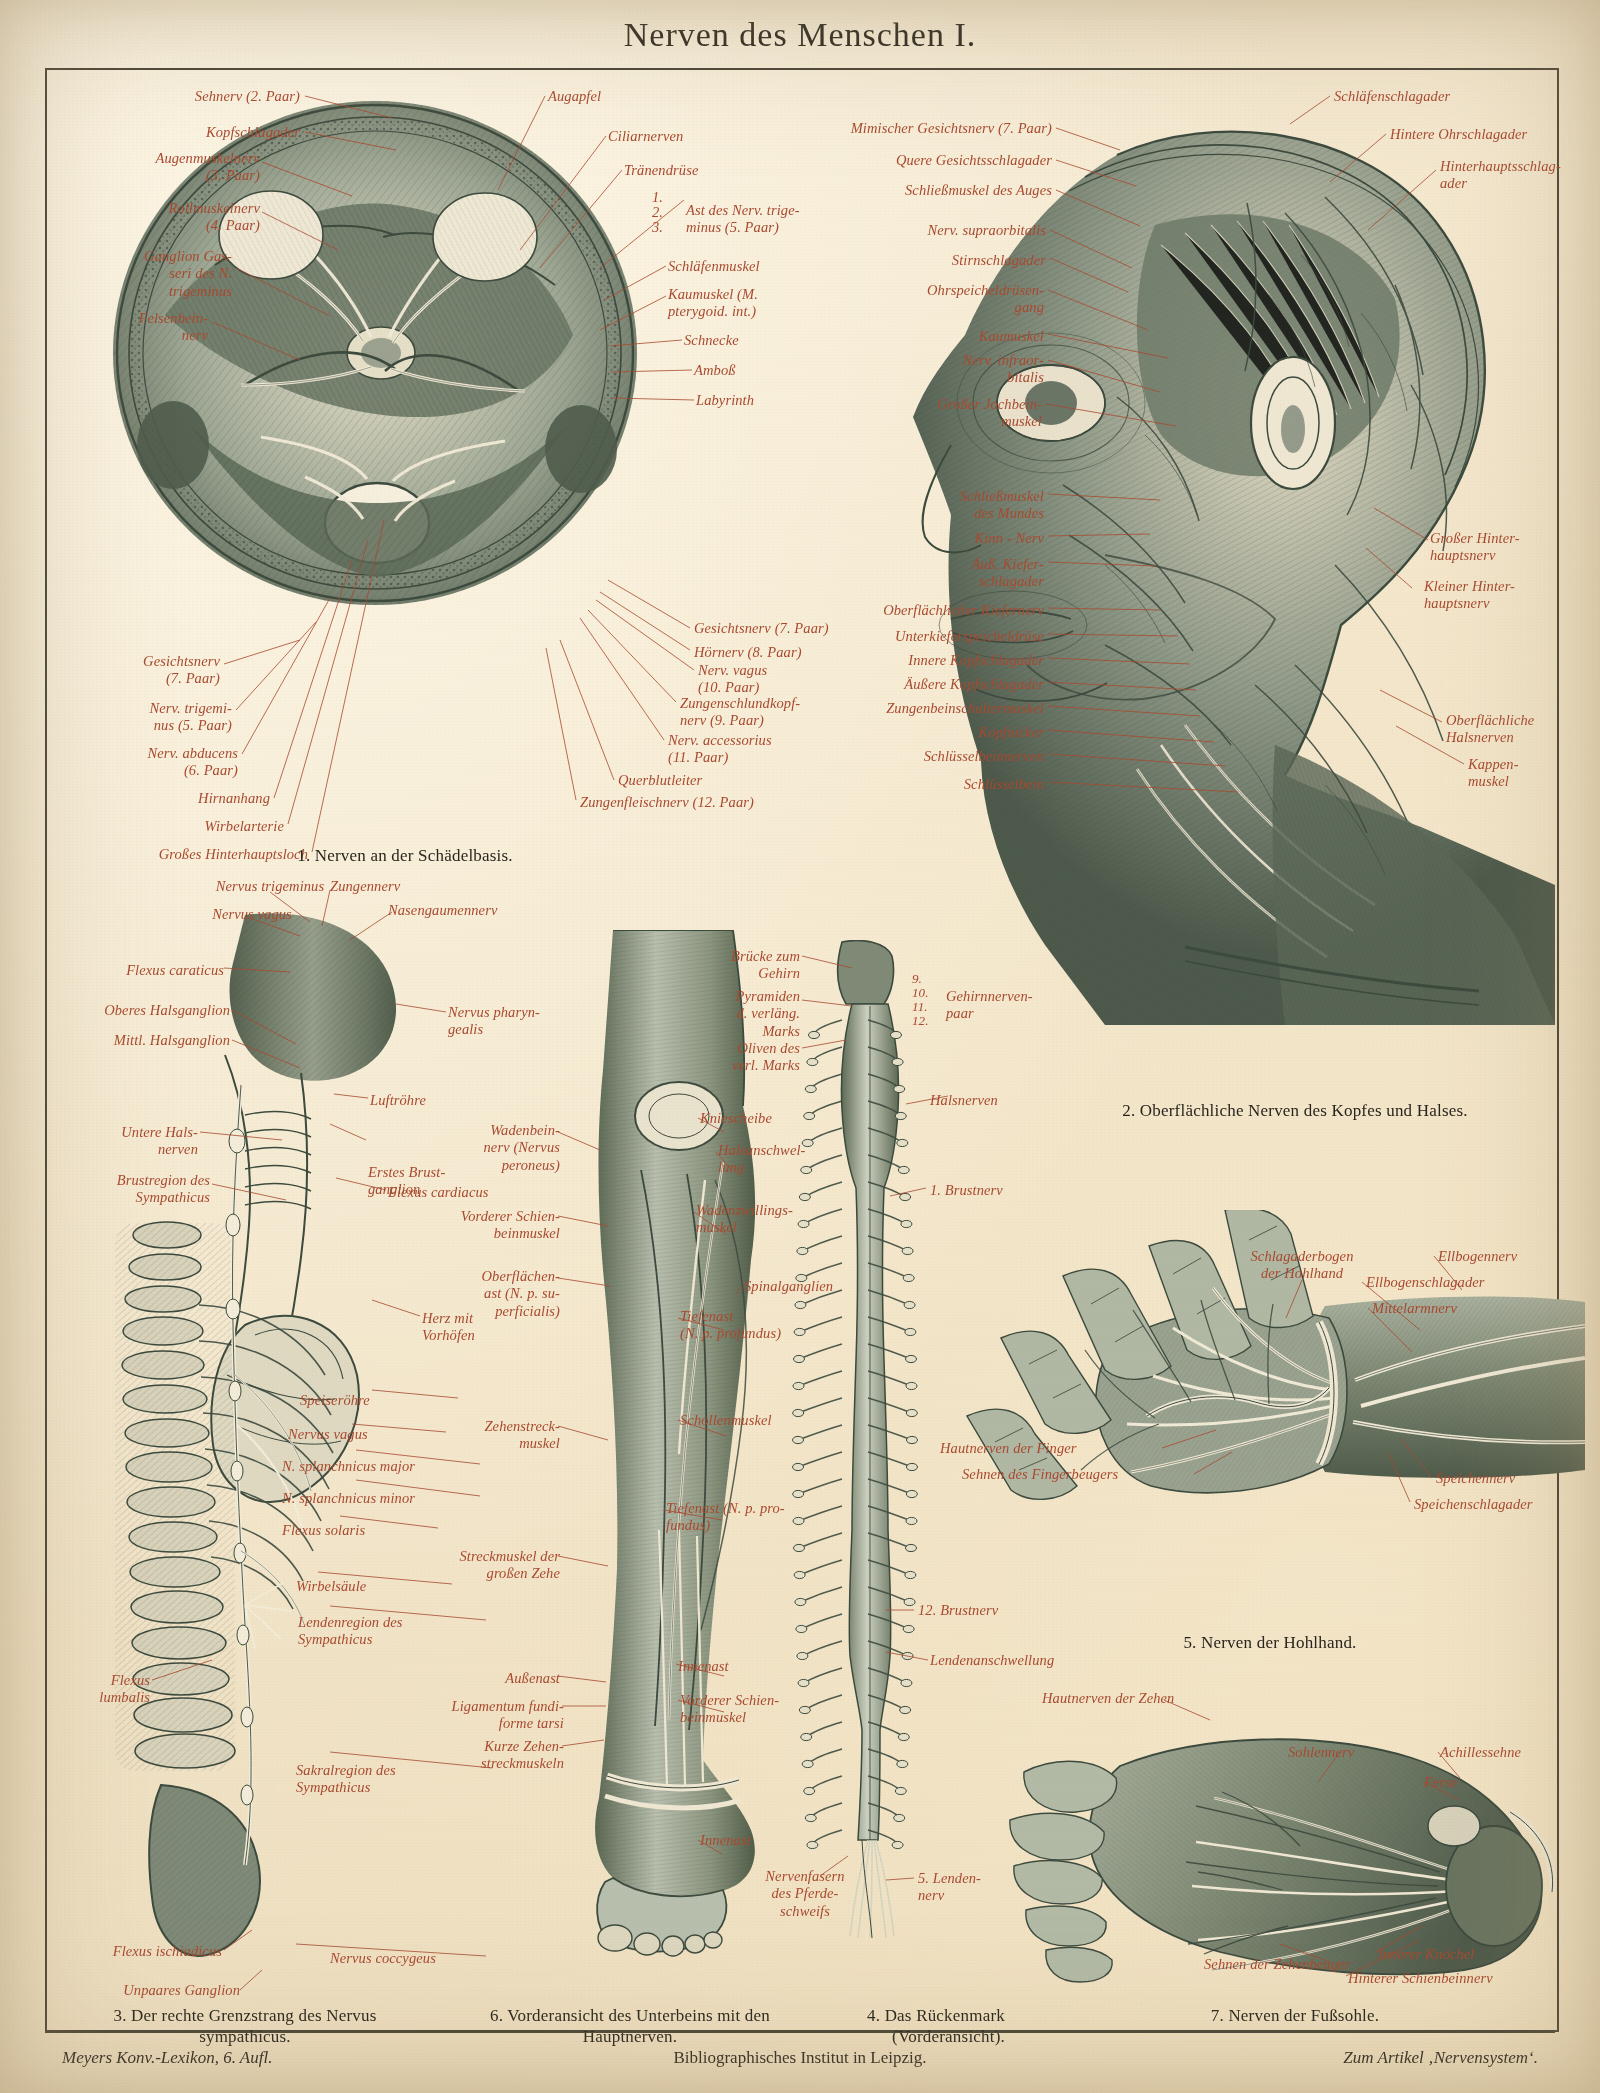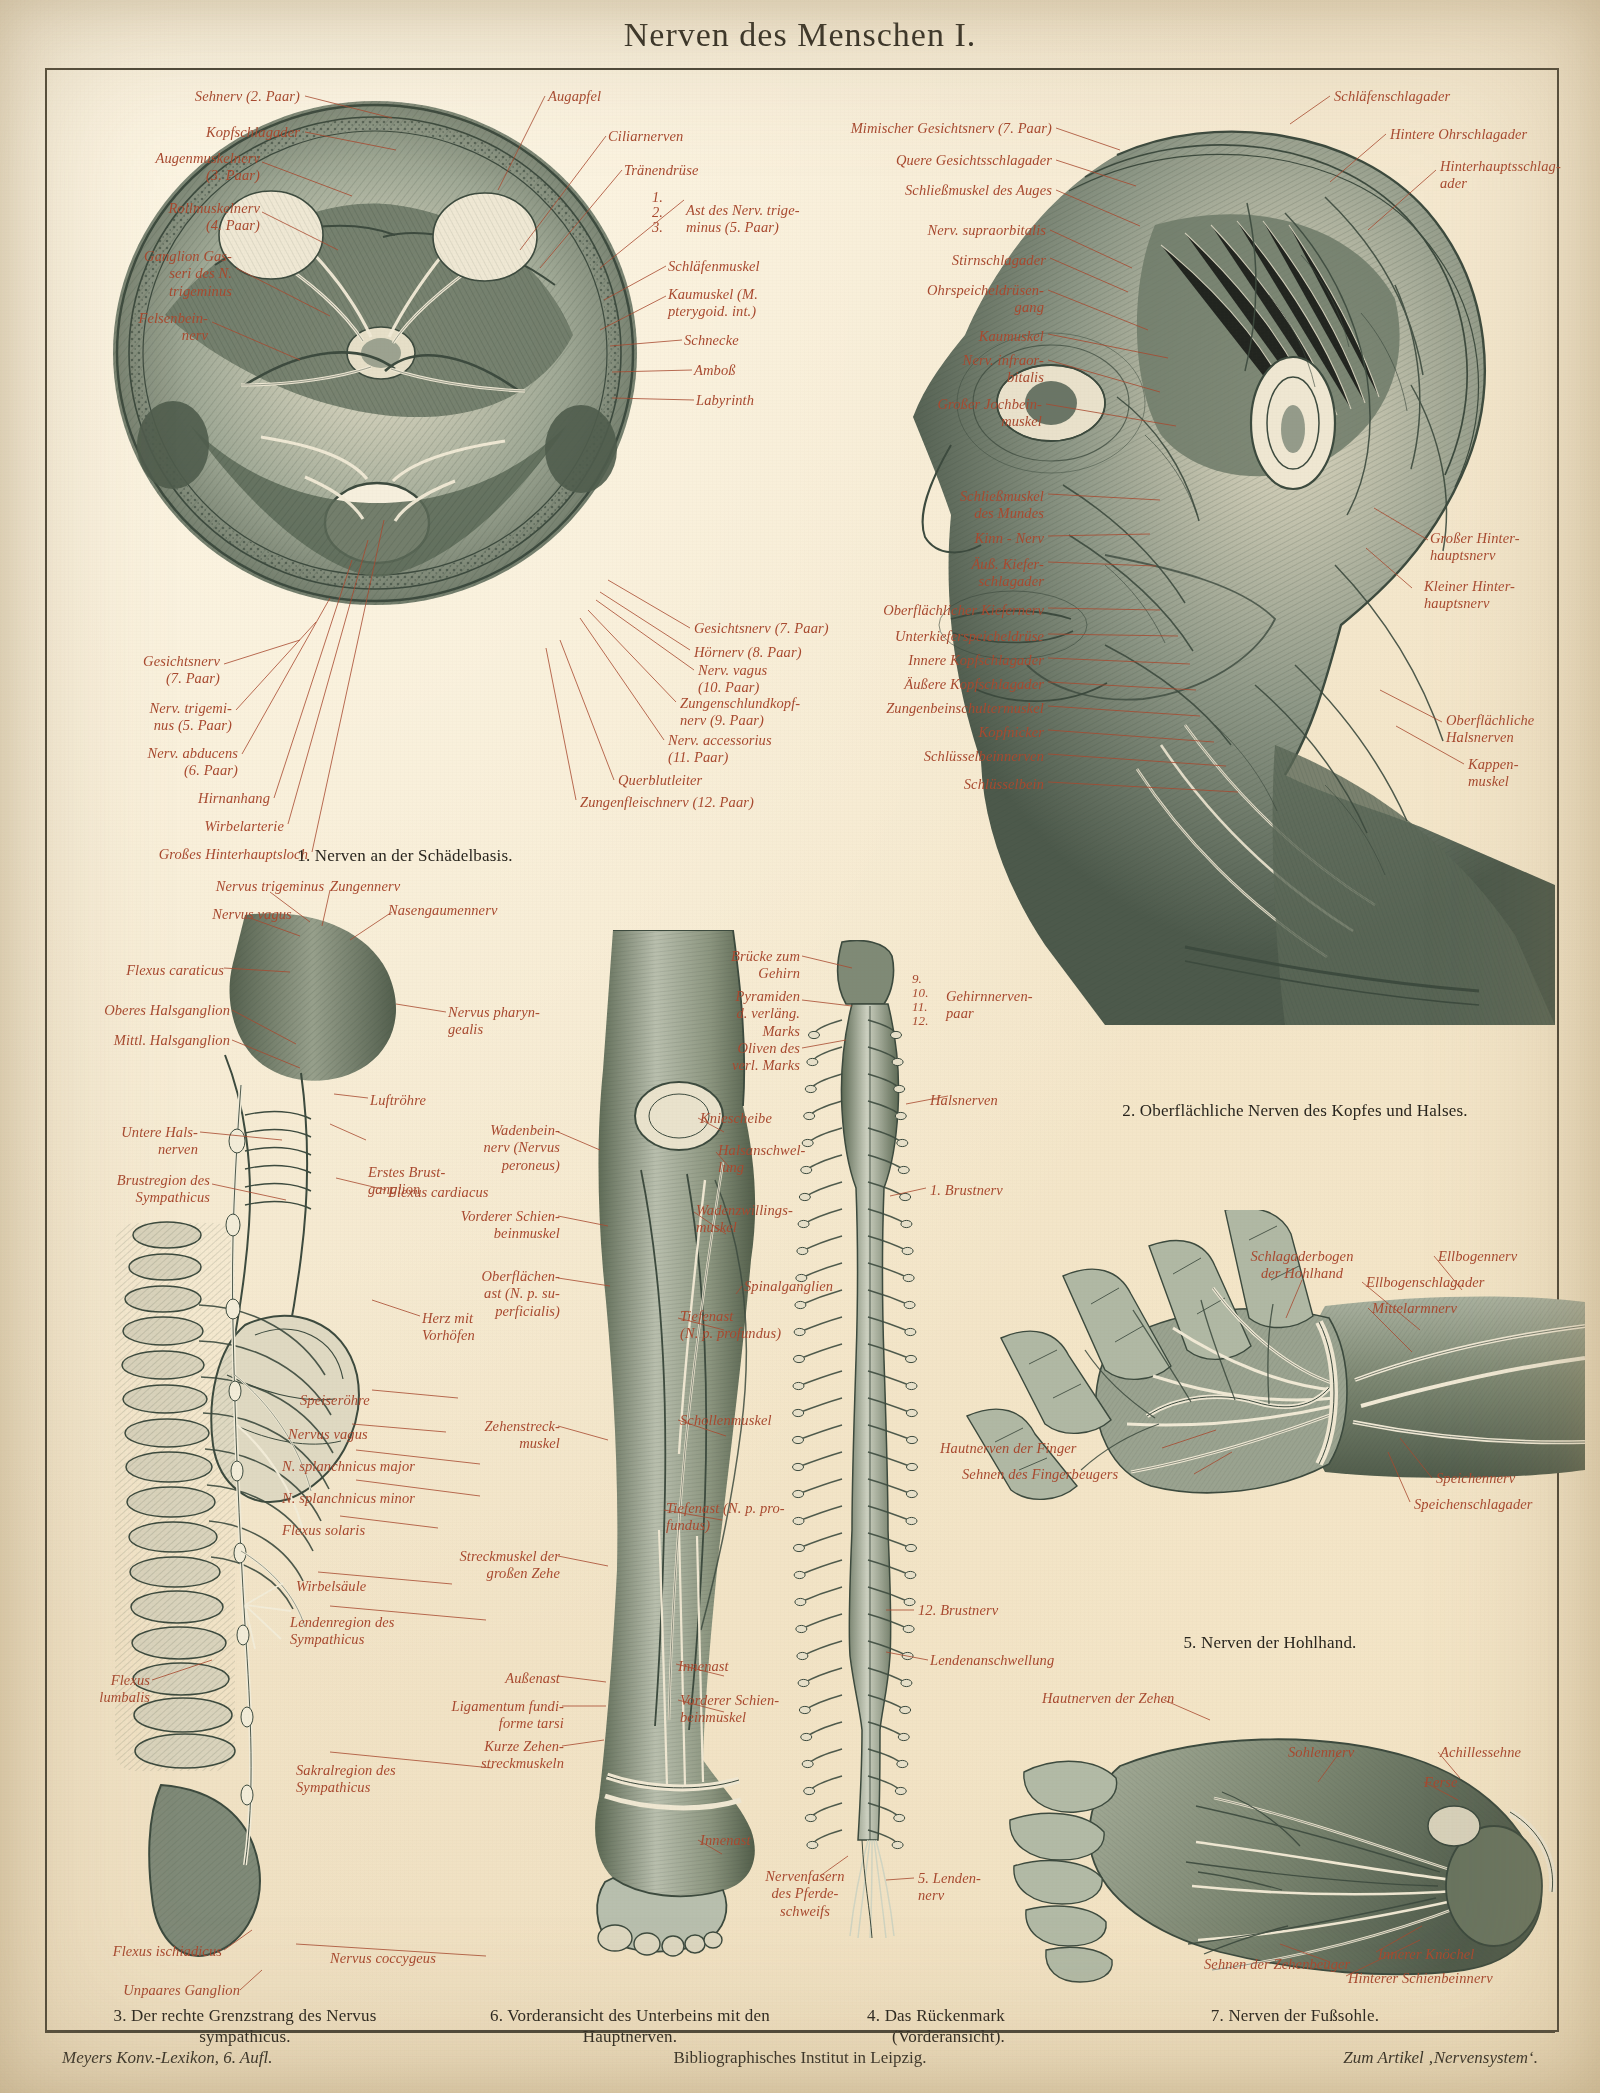--- a/index.html
+++ b/index.html
@@ -526,7 +526,7 @@
   <div class="lbl l" style="left:282px; top:1490px; width:220px;">N. splanchnicus minor</div>
   <div class="lbl l" style="left:282px; top:1522px; width:180px;">Flexus solaris</div>
   <div class="lbl l" style="left:296px; top:1578px; width:160px;">Wirbelsäule</div>
-  <div class="lbl l" style="left:290px; top:1614px; width:190px;">Lendenregion des
+  <div class="lbl l" style="left:298px; top:1614px; width:190px;">Lendenregion des
 Sympathicus</div>
   <div class="lbl l" style="left:296px; top:1762px; width:190px;">Sakralregion des
 Sympathicus</div>

